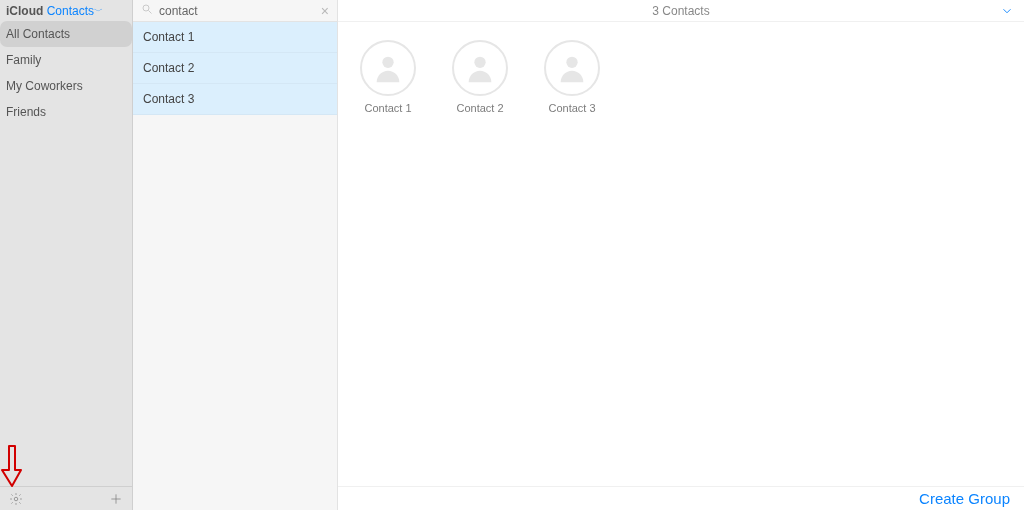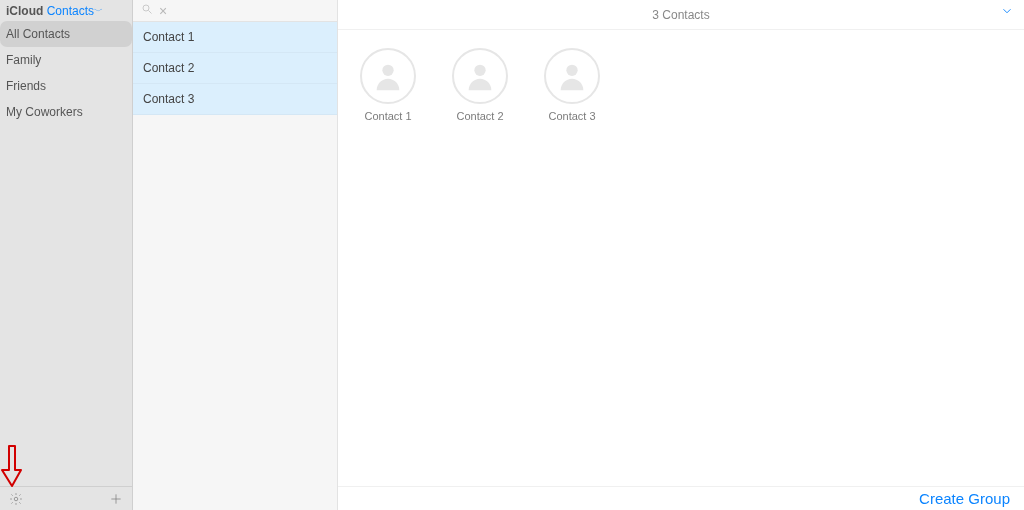--- a/index.html
+++ b/index.html
@@ -85,6 +85,7 @@
             <line x1="15" y1="15" x2="21" y2="21"></line>
           </svg>
       </span>
+      <input class="search-input" value="contact" style="">
       <span class="clear-icon">×</span>
     </div>
     <div class="rows">

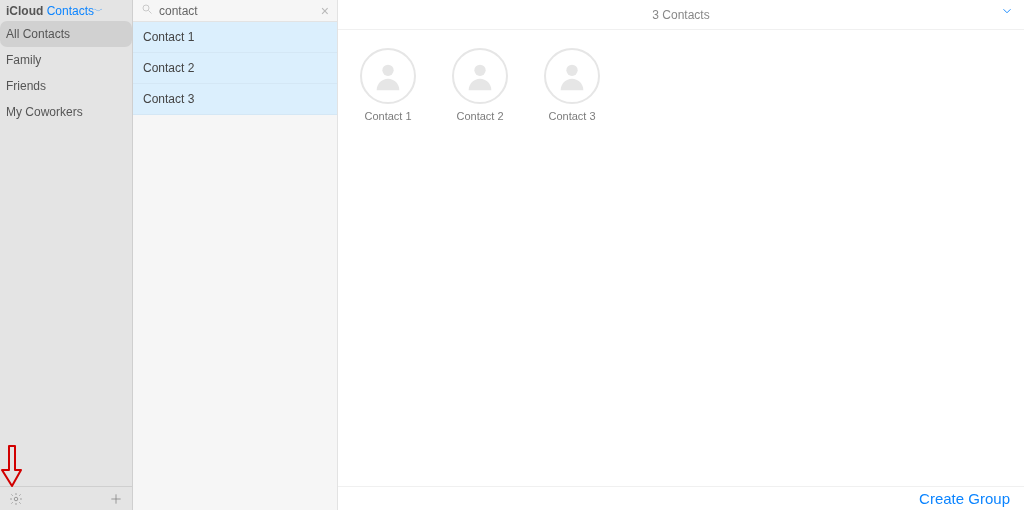--- a/index.html
+++ b/index.html
@@ -30,7 +30,7 @@
 
   
   .detail { flex: 1 1 auto; background: #fff; display: flex; flex-direction: column; }
-  .detail-header { height: 30px; display: flex; align-items: center; justify-content: center; position: relative; border-bottom: 1px solid #f0f0f0; color: #888; font-size: 12px; }
+  .detail-header { height: 22px; display: flex; align-items: center; justify-content: center; position: relative; border-bottom: 1px solid #f0f0f0; color: #888; font-size: 12px; }
   .detail-header .chev { position: absolute; right: 10px; top: 4px; color: #0b84ff; }
   .detail-header .chev svg { width: 14px; height: 14px; stroke: #0b84ff; fill: none; stroke-width: 1.6; }
   .cards { display: flex; gap: 36px; padding: 18px 22px; }

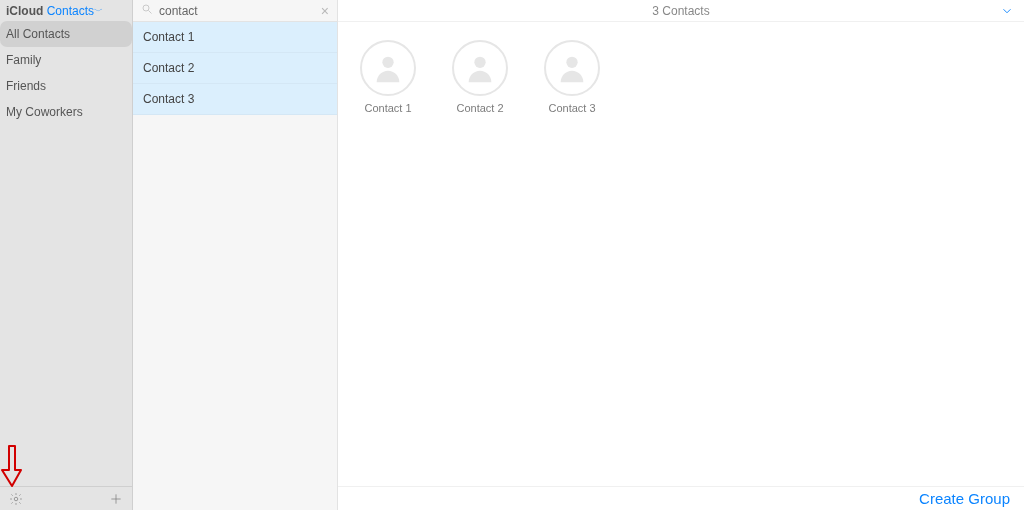--- a/index.html
+++ b/index.html
@@ -58,8 +58,8 @@
     <div class="groups">
         <div class="group-item active"><span>All Contacts</span></div>
         <div class="group-item"><span>Family</span></div>
+        <div class="group-item"><span>My Coworkers</span></div>
         <div class="group-item"><span>Friends</span></div>
-        <div class="group-item"><span>My Coworkers</span></div>
       </div>
     <div class="sidebar-footer">
       <span class="icon-btn">

